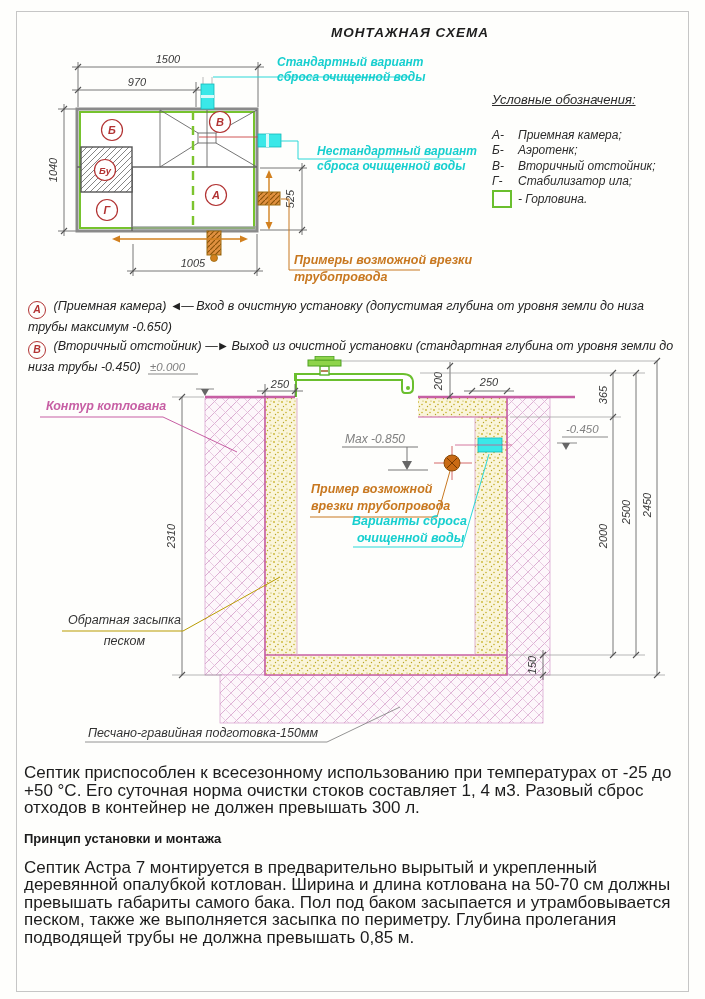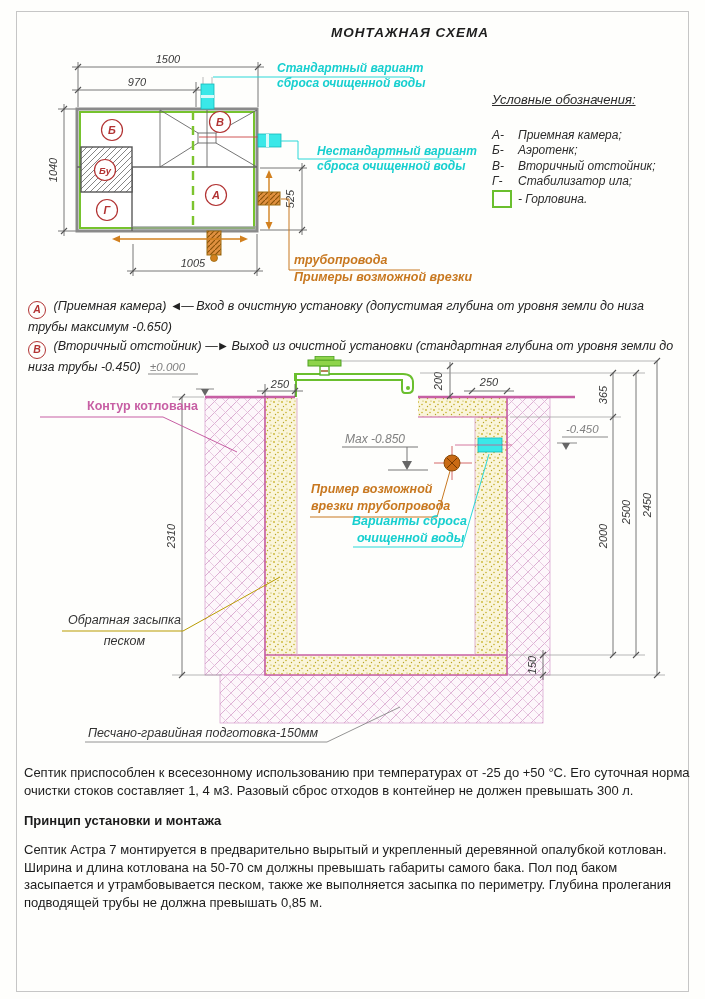--- a/index.html
+++ b/index.html
@@ -165,7 +165,7 @@
   </g>
 </svg>
 
-<div class="abs cyan-t" style="left:277px;top:61px;z-index:2;">
+<div class="abs cyan-t" style="left:277px;top:55px;z-index:2;">
   <div>Стандартный вариант</div>
   <div>сброса очищенной воды</div>
 </div>

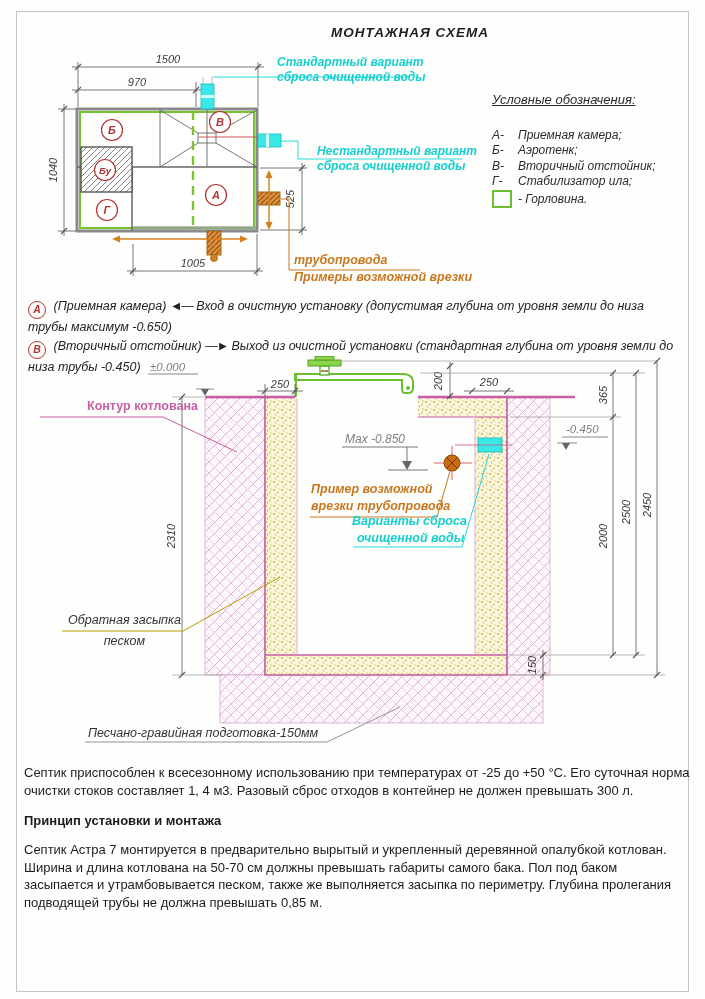--- a/index.html
+++ b/index.html
@@ -174,8 +174,8 @@
   <div>сброса очищенной воды</div>
 </div>
 <div class="abs orange-t" style="left:294px;top:252px;z-index:2;">
+  <div>Примеры возможной врезки</div>
   <div>трубопровода</div>
-  <div>Примеры возможной врезки</div>
 </div>
 
 <div class="abs legend" style="left:492px;top:92px;z-index:2;">

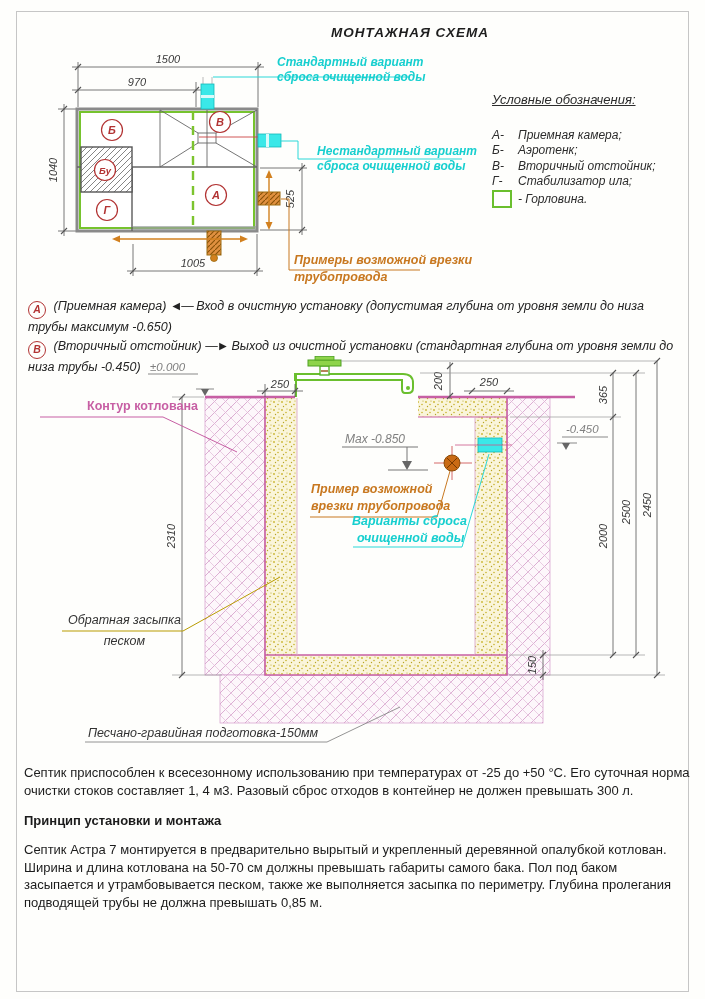--- a/index.html
+++ b/index.html
@@ -16,7 +16,7 @@
   .title{font-weight:bold;font-style:italic;font-size:13.5px;letter-spacing:1px;color:#1e1e1e;text-align:center;}
   .cyan-t{color:#17cfcf;font-style:italic;font-size:12px;font-weight:600;line-height:15px;white-space:nowrap;}
   .orange-t{color:#c87820;font-style:italic;font-size:12.5px;font-weight:600;line-height:17px;white-space:nowrap;}
-  .magenta-t{color:#c75fa4;font-size:12.5px;font-weight:600;white-space:nowrap;margin-left:41px;}
+  .magenta-t{color:#c75fa4;font-style:italic;font-size:12.5px;font-weight:600;white-space:nowrap;}
   .gray-t{color:#808080;font-style:italic;font-size:11.5px;white-space:nowrap;}
   .dark-t{color:#333;font-style:italic;font-size:12.5px;line-height:21px;white-space:nowrap;}
   .legend{font-style:italic;font-size:12px;color:#2c2c2c;width:210px;}

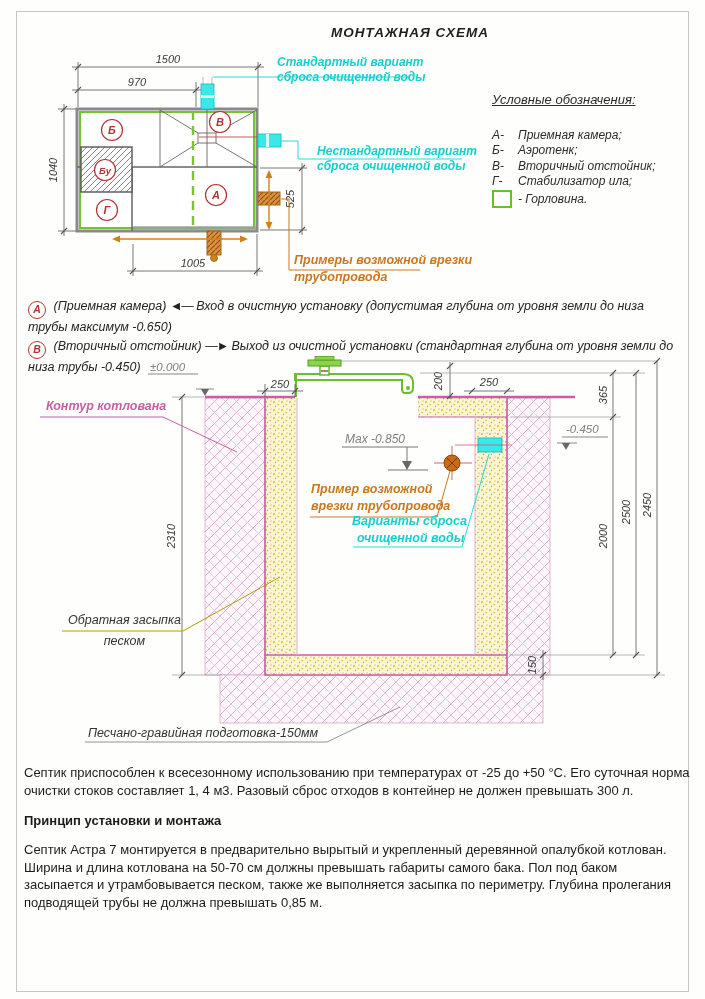--- a/index.html
+++ b/index.html
@@ -29,7 +29,7 @@
   .note-arrow{font-style:normal;color:#222;letter-spacing:-1px;}
   .specs{color:#1c1c1c;}
   .specs h3{font-size:13px;font-weight:bold;margin:0;}
-  .specs p{font-size:13px;line-height:17.5px;margin:0;}
+  .specs p{font-size:17px;line-height:17.5px;margin:0;}
 </style>
 </head>
 <body>

